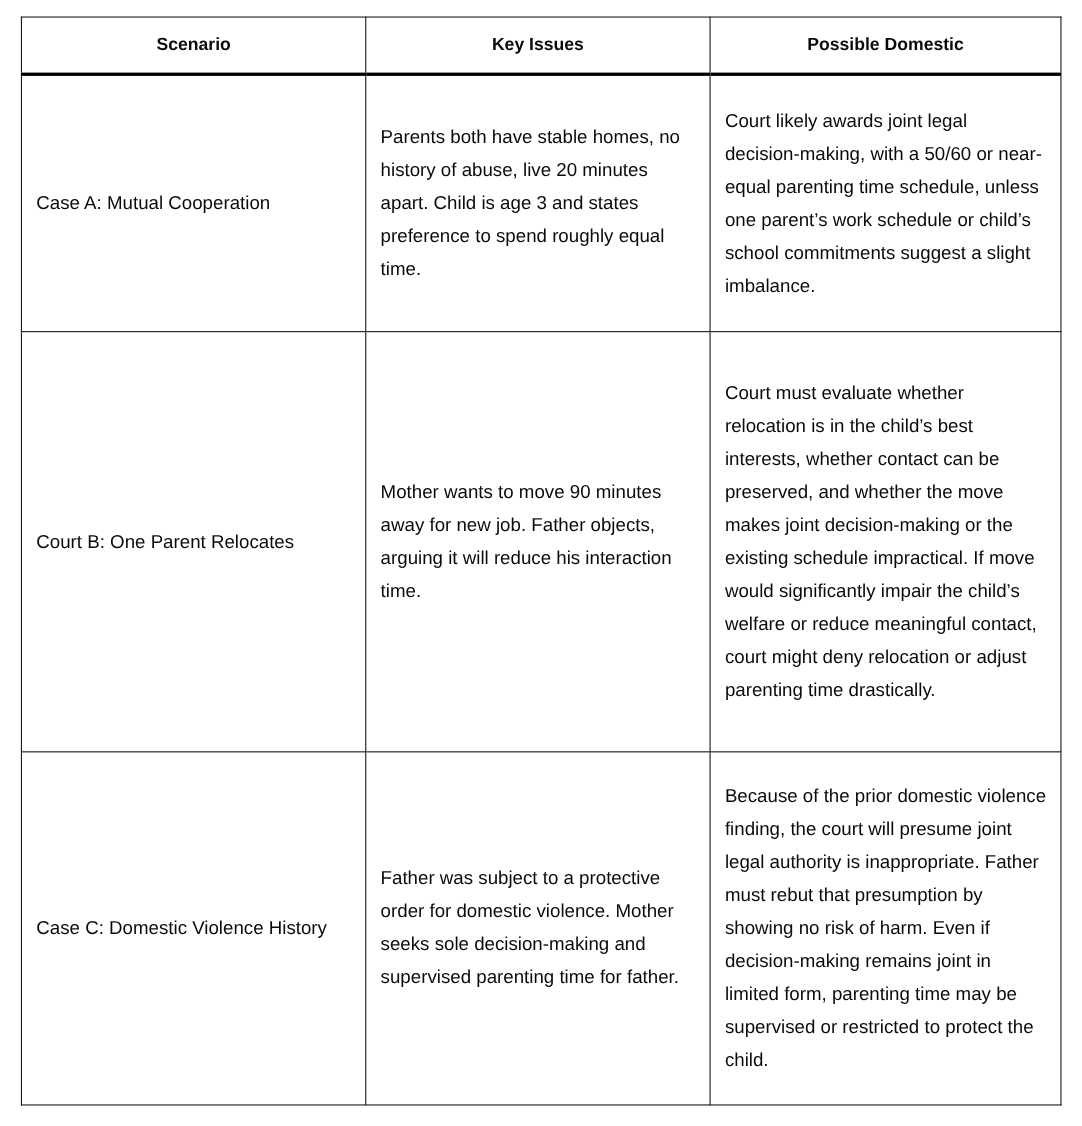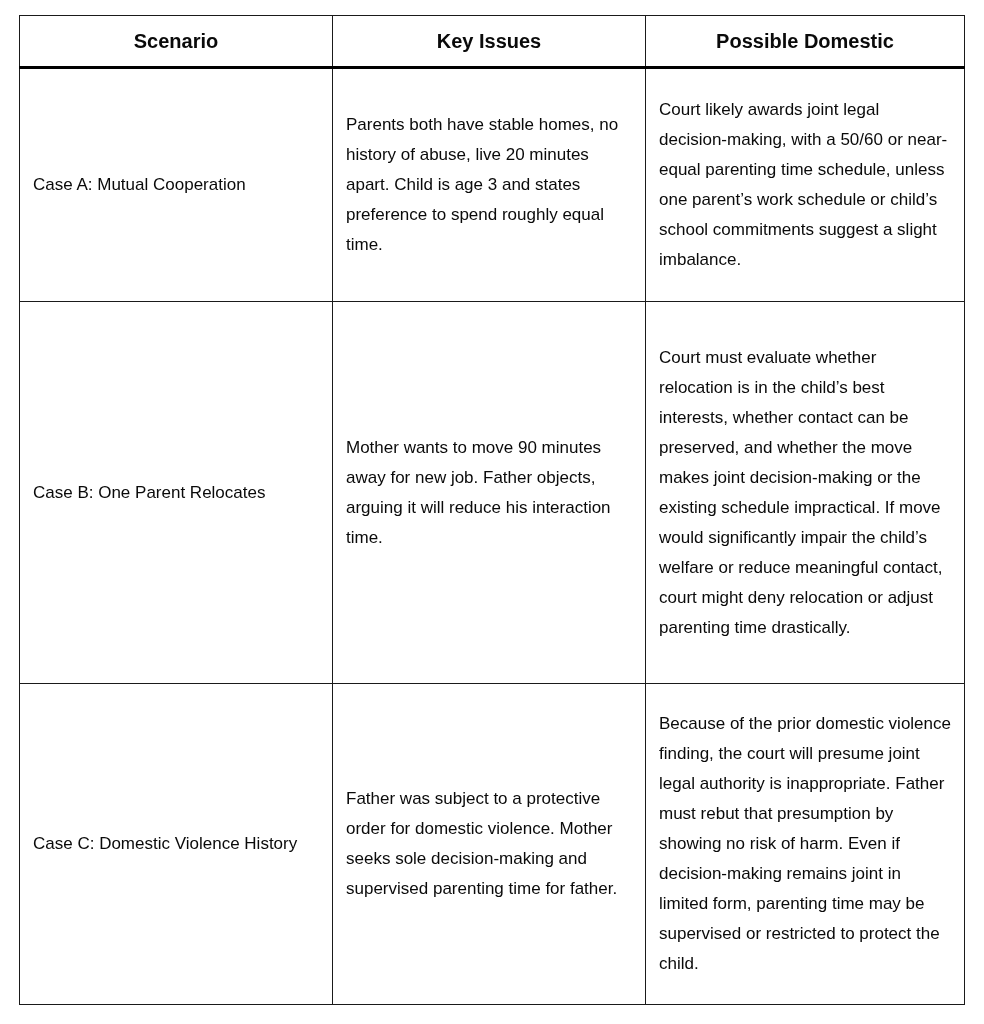--- a/index.html
+++ b/index.html
@@ -36,7 +36,7 @@
   }
   table.case-table th {
     height: 52px;
-    font-size: 20px;
+    font-size: 16px;
     font-weight: 700;
     text-align: center;
     vertical-align: middle;

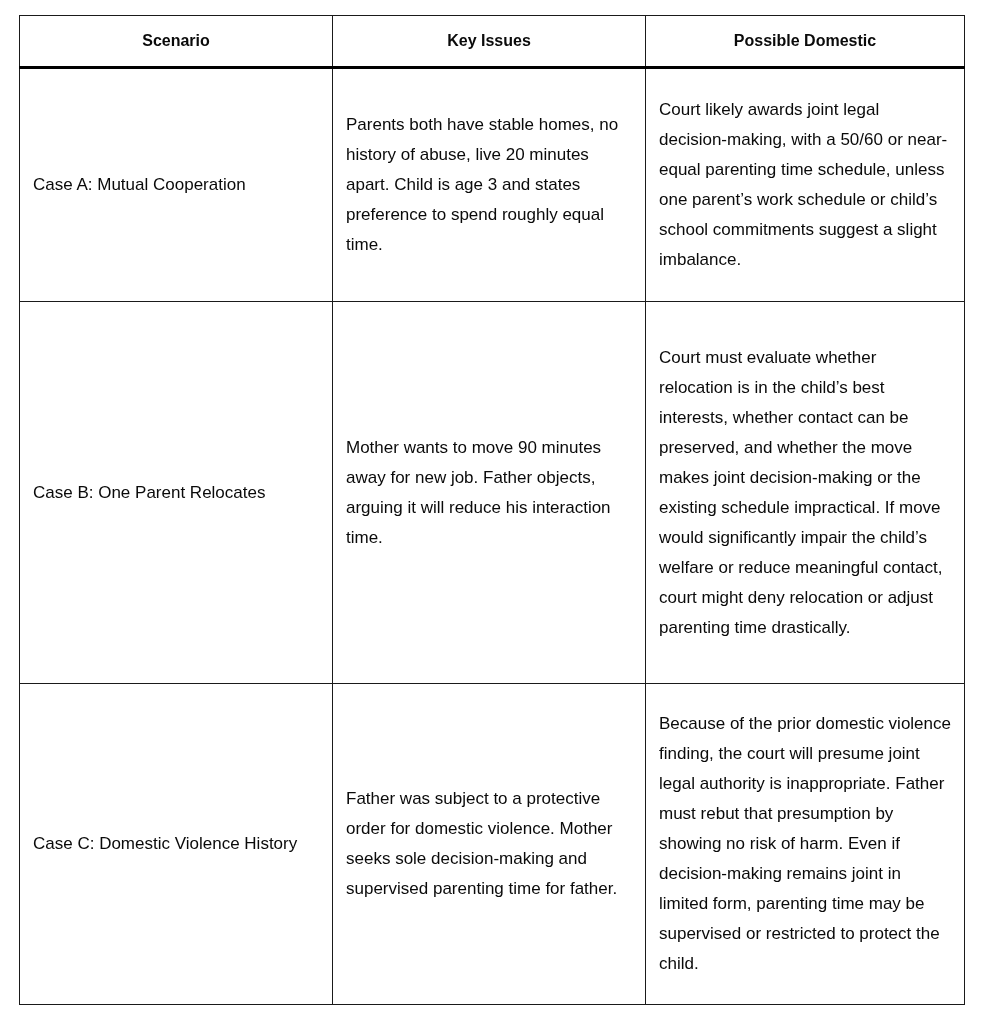--- a/index.html
+++ b/index.html
@@ -82,7 +82,7 @@
         <td>Court likely awards joint legal decision-making, with a 50/60 or near-equal parenting time schedule, unless one parent’s work schedule or child’s school commitments suggest a slight imbalance.</td>
       </tr>
       <tr class="row-b">
-        <td class="scenario-cell">Case B: One Parent Relocates</td>
+        <td class="scenario-cell">Court B: One Parent Relocates</td>
         <td>Mother wants to move 90 minutes away for new job. Father objects, arguing it will reduce his interaction time.</td>
         <td>Court must evaluate whether relocation is in the child’s best interests, whether contact can be preserved, and whether the move makes joint decision-making or the existing schedule impractical. If move would significantly impair the child’s welfare or reduce meaningful contact, court might deny relocation or adjust parenting time drastically.</td>
       </tr>

